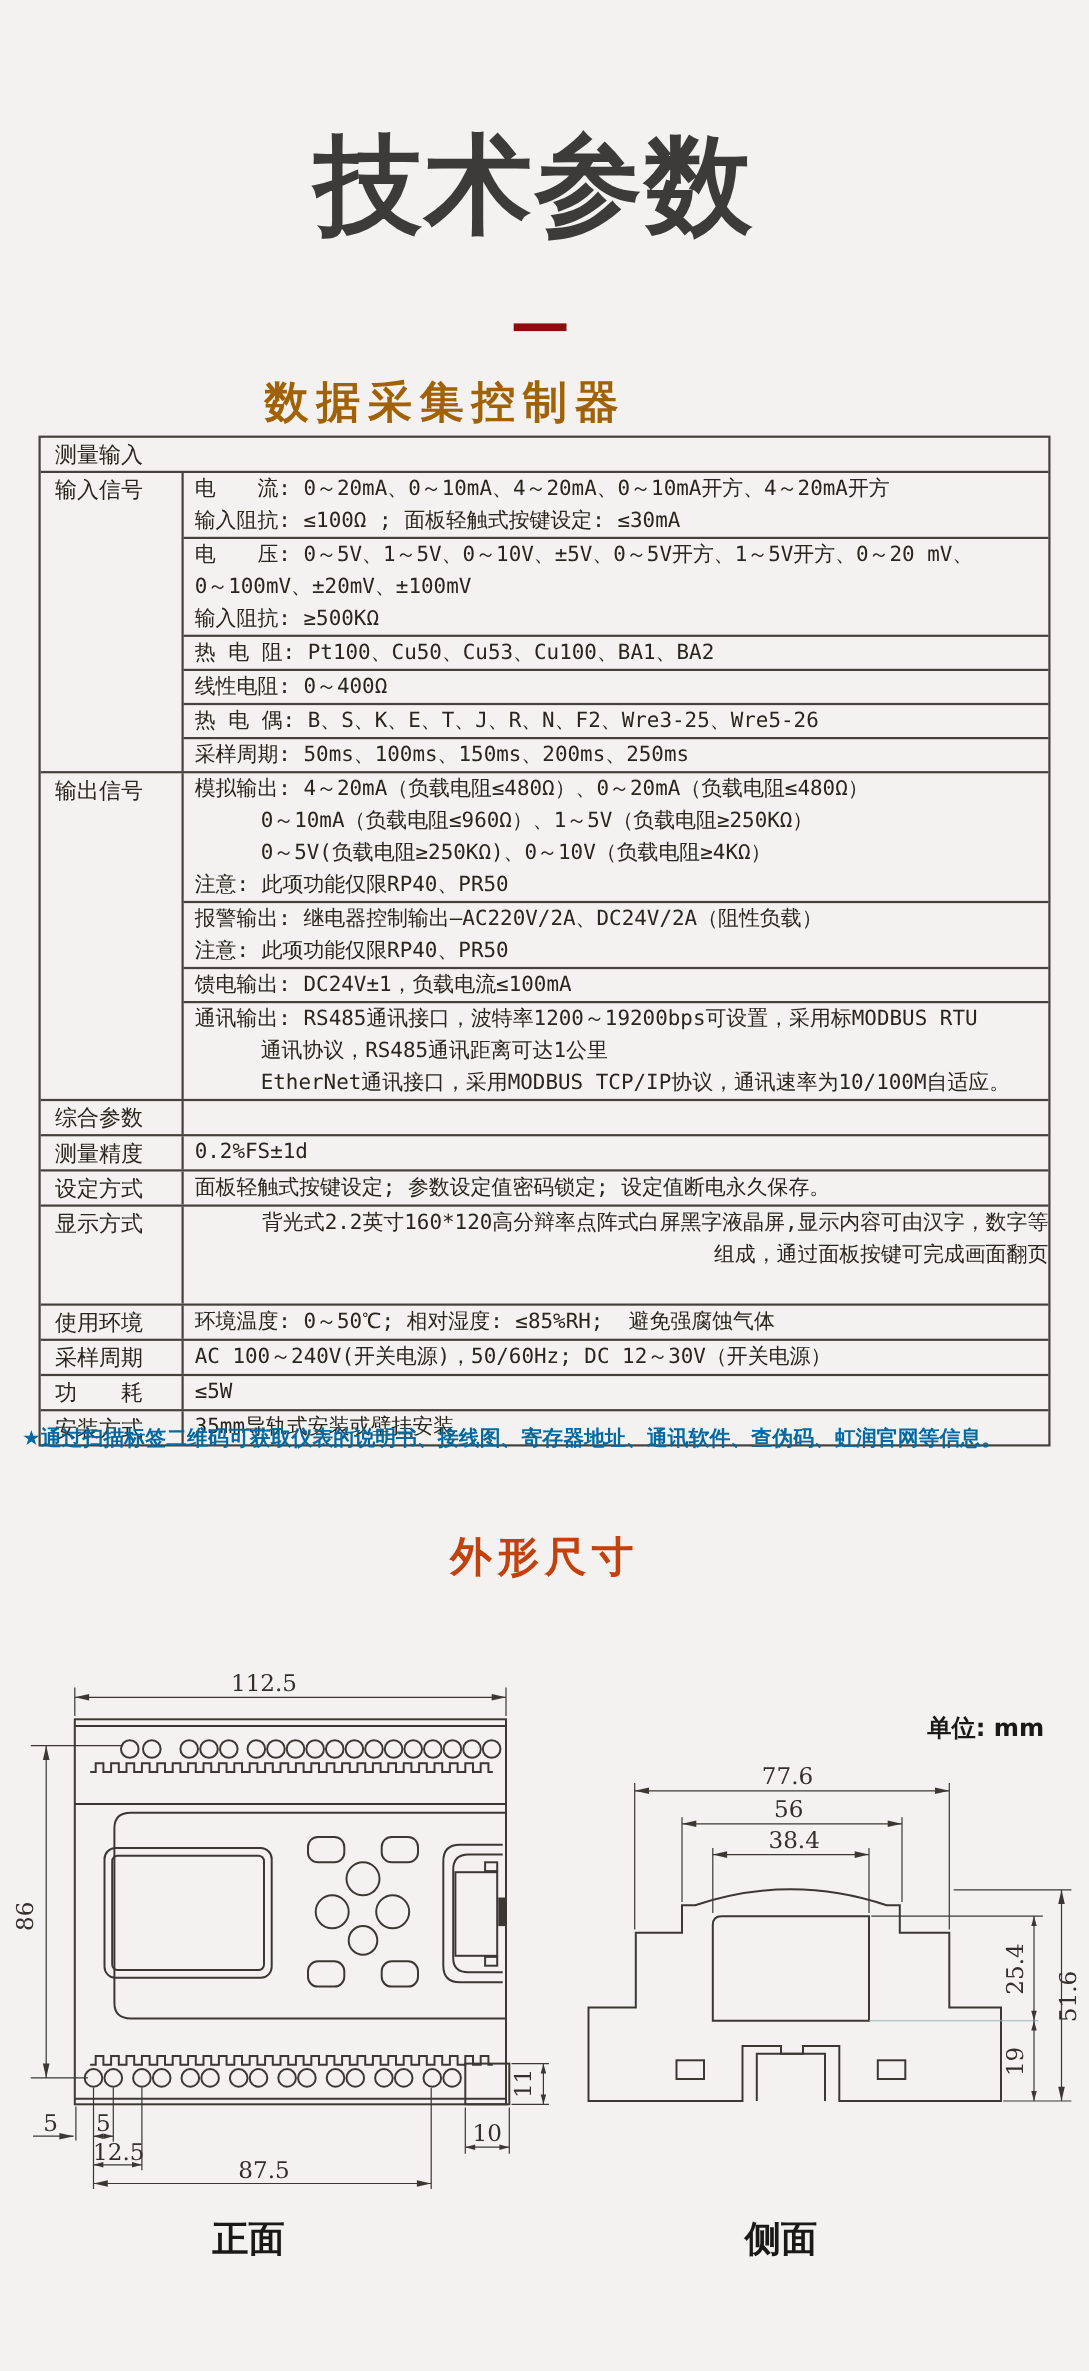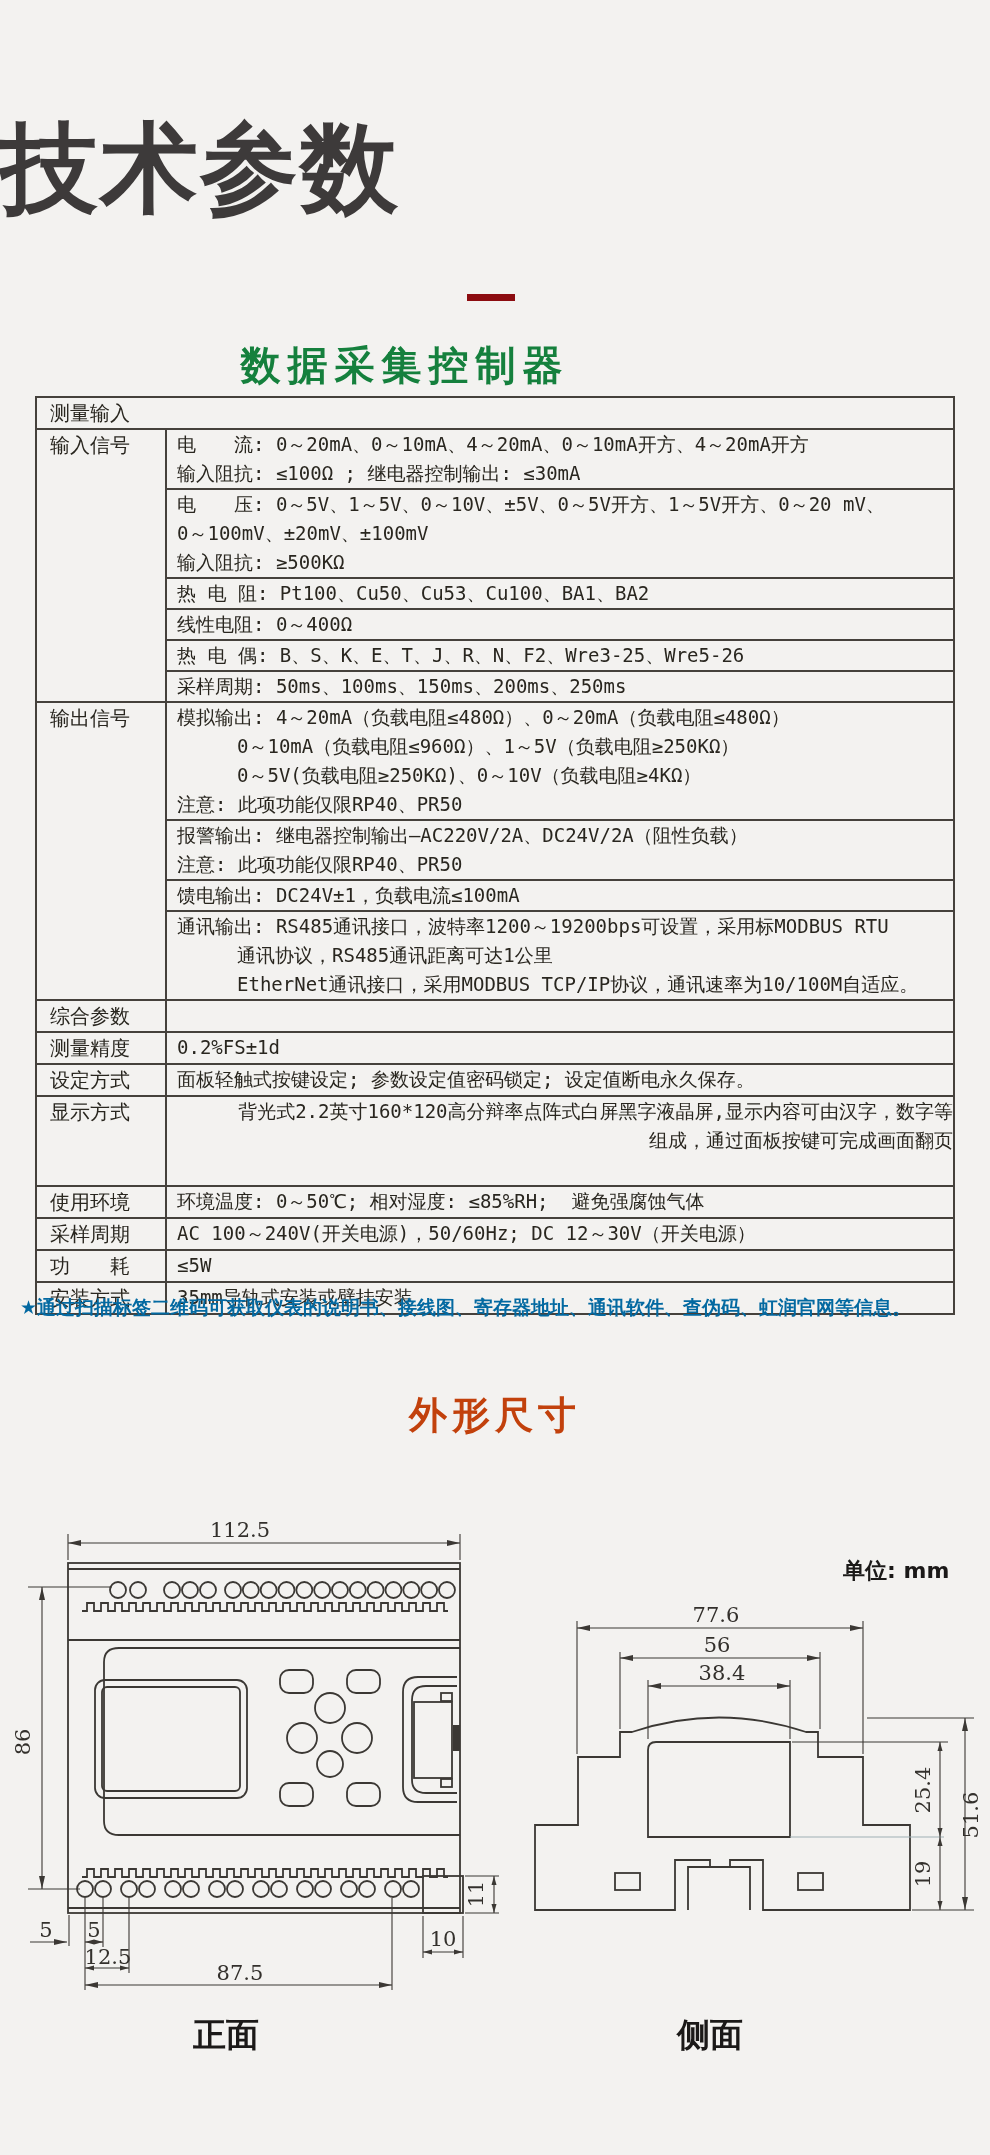--- a/index.html
+++ b/index.html
@@ -13,7 +13,7 @@
   body{background:#e9e8e6;font-family:"DejaVu Sans","Liberation Sans",sans-serif;}
   .page{position:relative;width:990px;height:2155px;background:var(--bg);margin:0 auto;overflow:hidden;}
 
-  .main-title{position:absolute;top:104px;left:0;width:972px;text-align:left;
+  .main-title{position:absolute;top:104px;left:0;width:972px;text-align:center;
     font-size:98px;font-weight:800;color:#3d3a3a;letter-spacing:2px;}
   .divider{position:absolute;top:294px;left:467px;width:48px;height:7px;background:var(--red);}
   .subtitle{position:absolute;top:338px;left:0;width:810px;text-align:center;

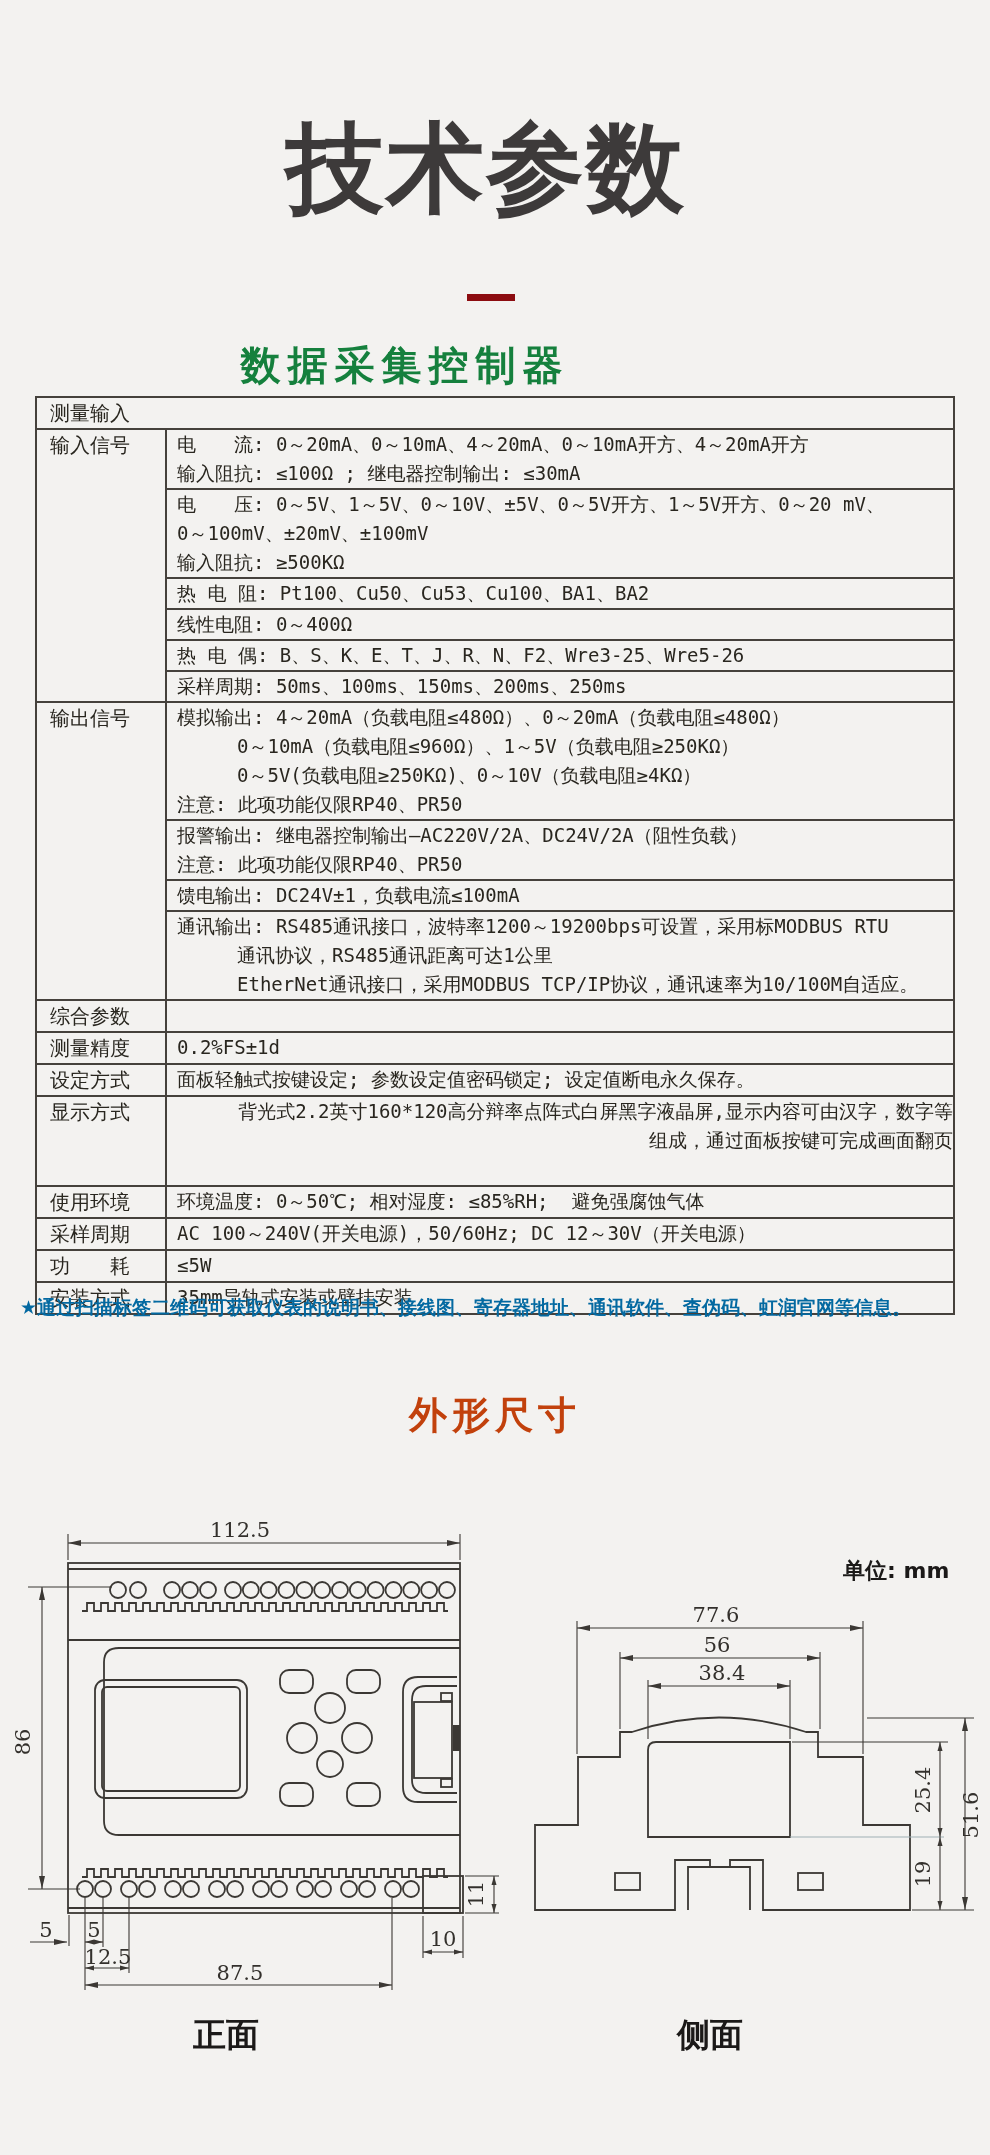--- a/index.html
+++ b/index.html
@@ -17,7 +17,7 @@
     font-size:98px;font-weight:800;color:#3d3a3a;letter-spacing:2px;}
   .divider{position:absolute;top:294px;left:467px;width:48px;height:7px;background:var(--red);}
   .subtitle{position:absolute;top:338px;left:0;width:810px;text-align:center;
-    font-size:40px;font-weight:700;color:#15803d;letter-spacing:7px;}
+    font-size:40px;font-weight:700;color:#a16207;letter-spacing:7px;}
 
   
   .spec-table{position:absolute;top:396px;left:35px;width:920px;box-sizing:border-box;

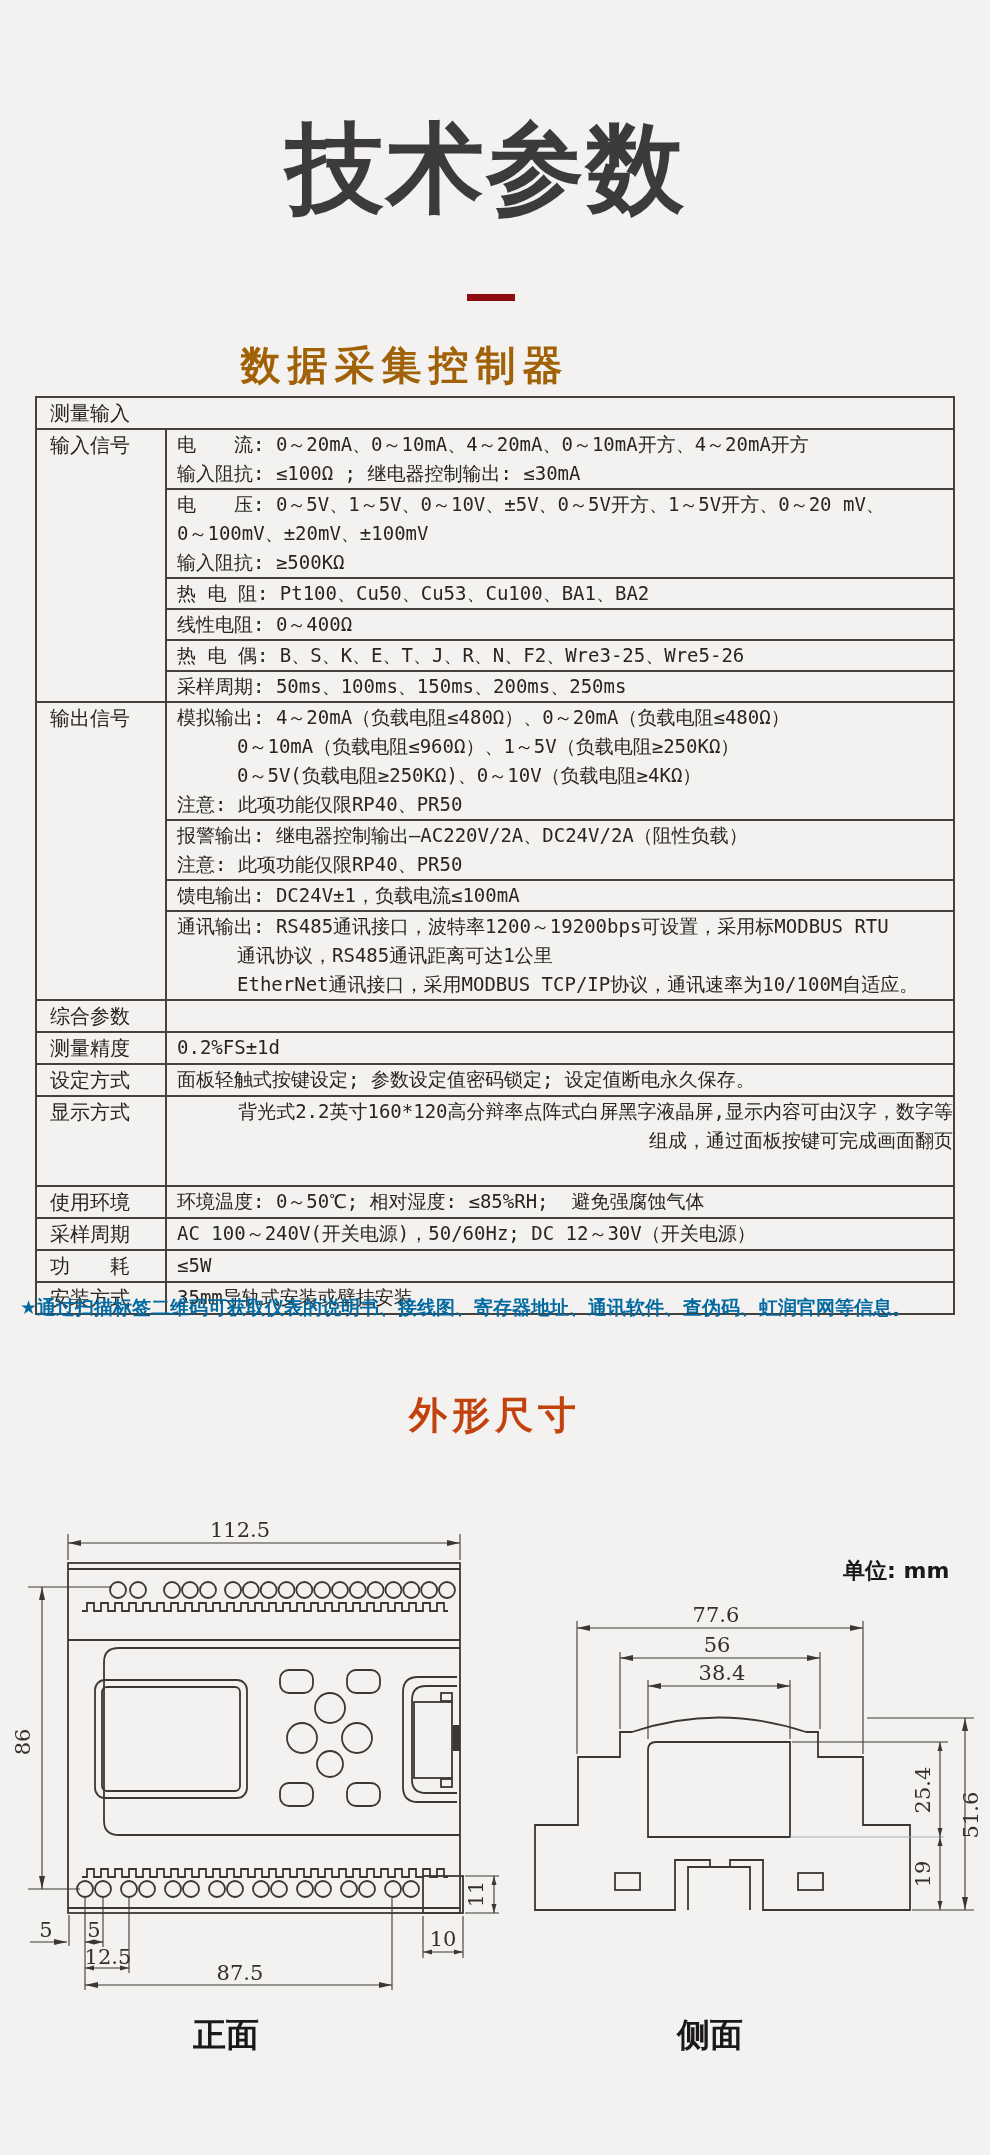--- a/index.html
+++ b/index.html
@@ -71,7 +71,7 @@
       <div class="tcontent">
         <div class="tgroup">
           <div class="tline">电　　流: 0～20mA、0～10mA、4～20mA、0～10mA开方、4～20mA开方</div>
-          <div class="tline">输入阻抗: ≤100Ω ; 继电器控制输出: ≤30mA</div>
+          <div class="tline">输入阻抗: ≤100Ω ; 面板轻触式按键设定: ≤30mA</div>
         </div>
         <div class="tgroup">
           <div class="tline">电　　压: 0～5V、1～5V、0～10V、±5V、0～5V开方、1～5V开方、0～20 mV、</div>

